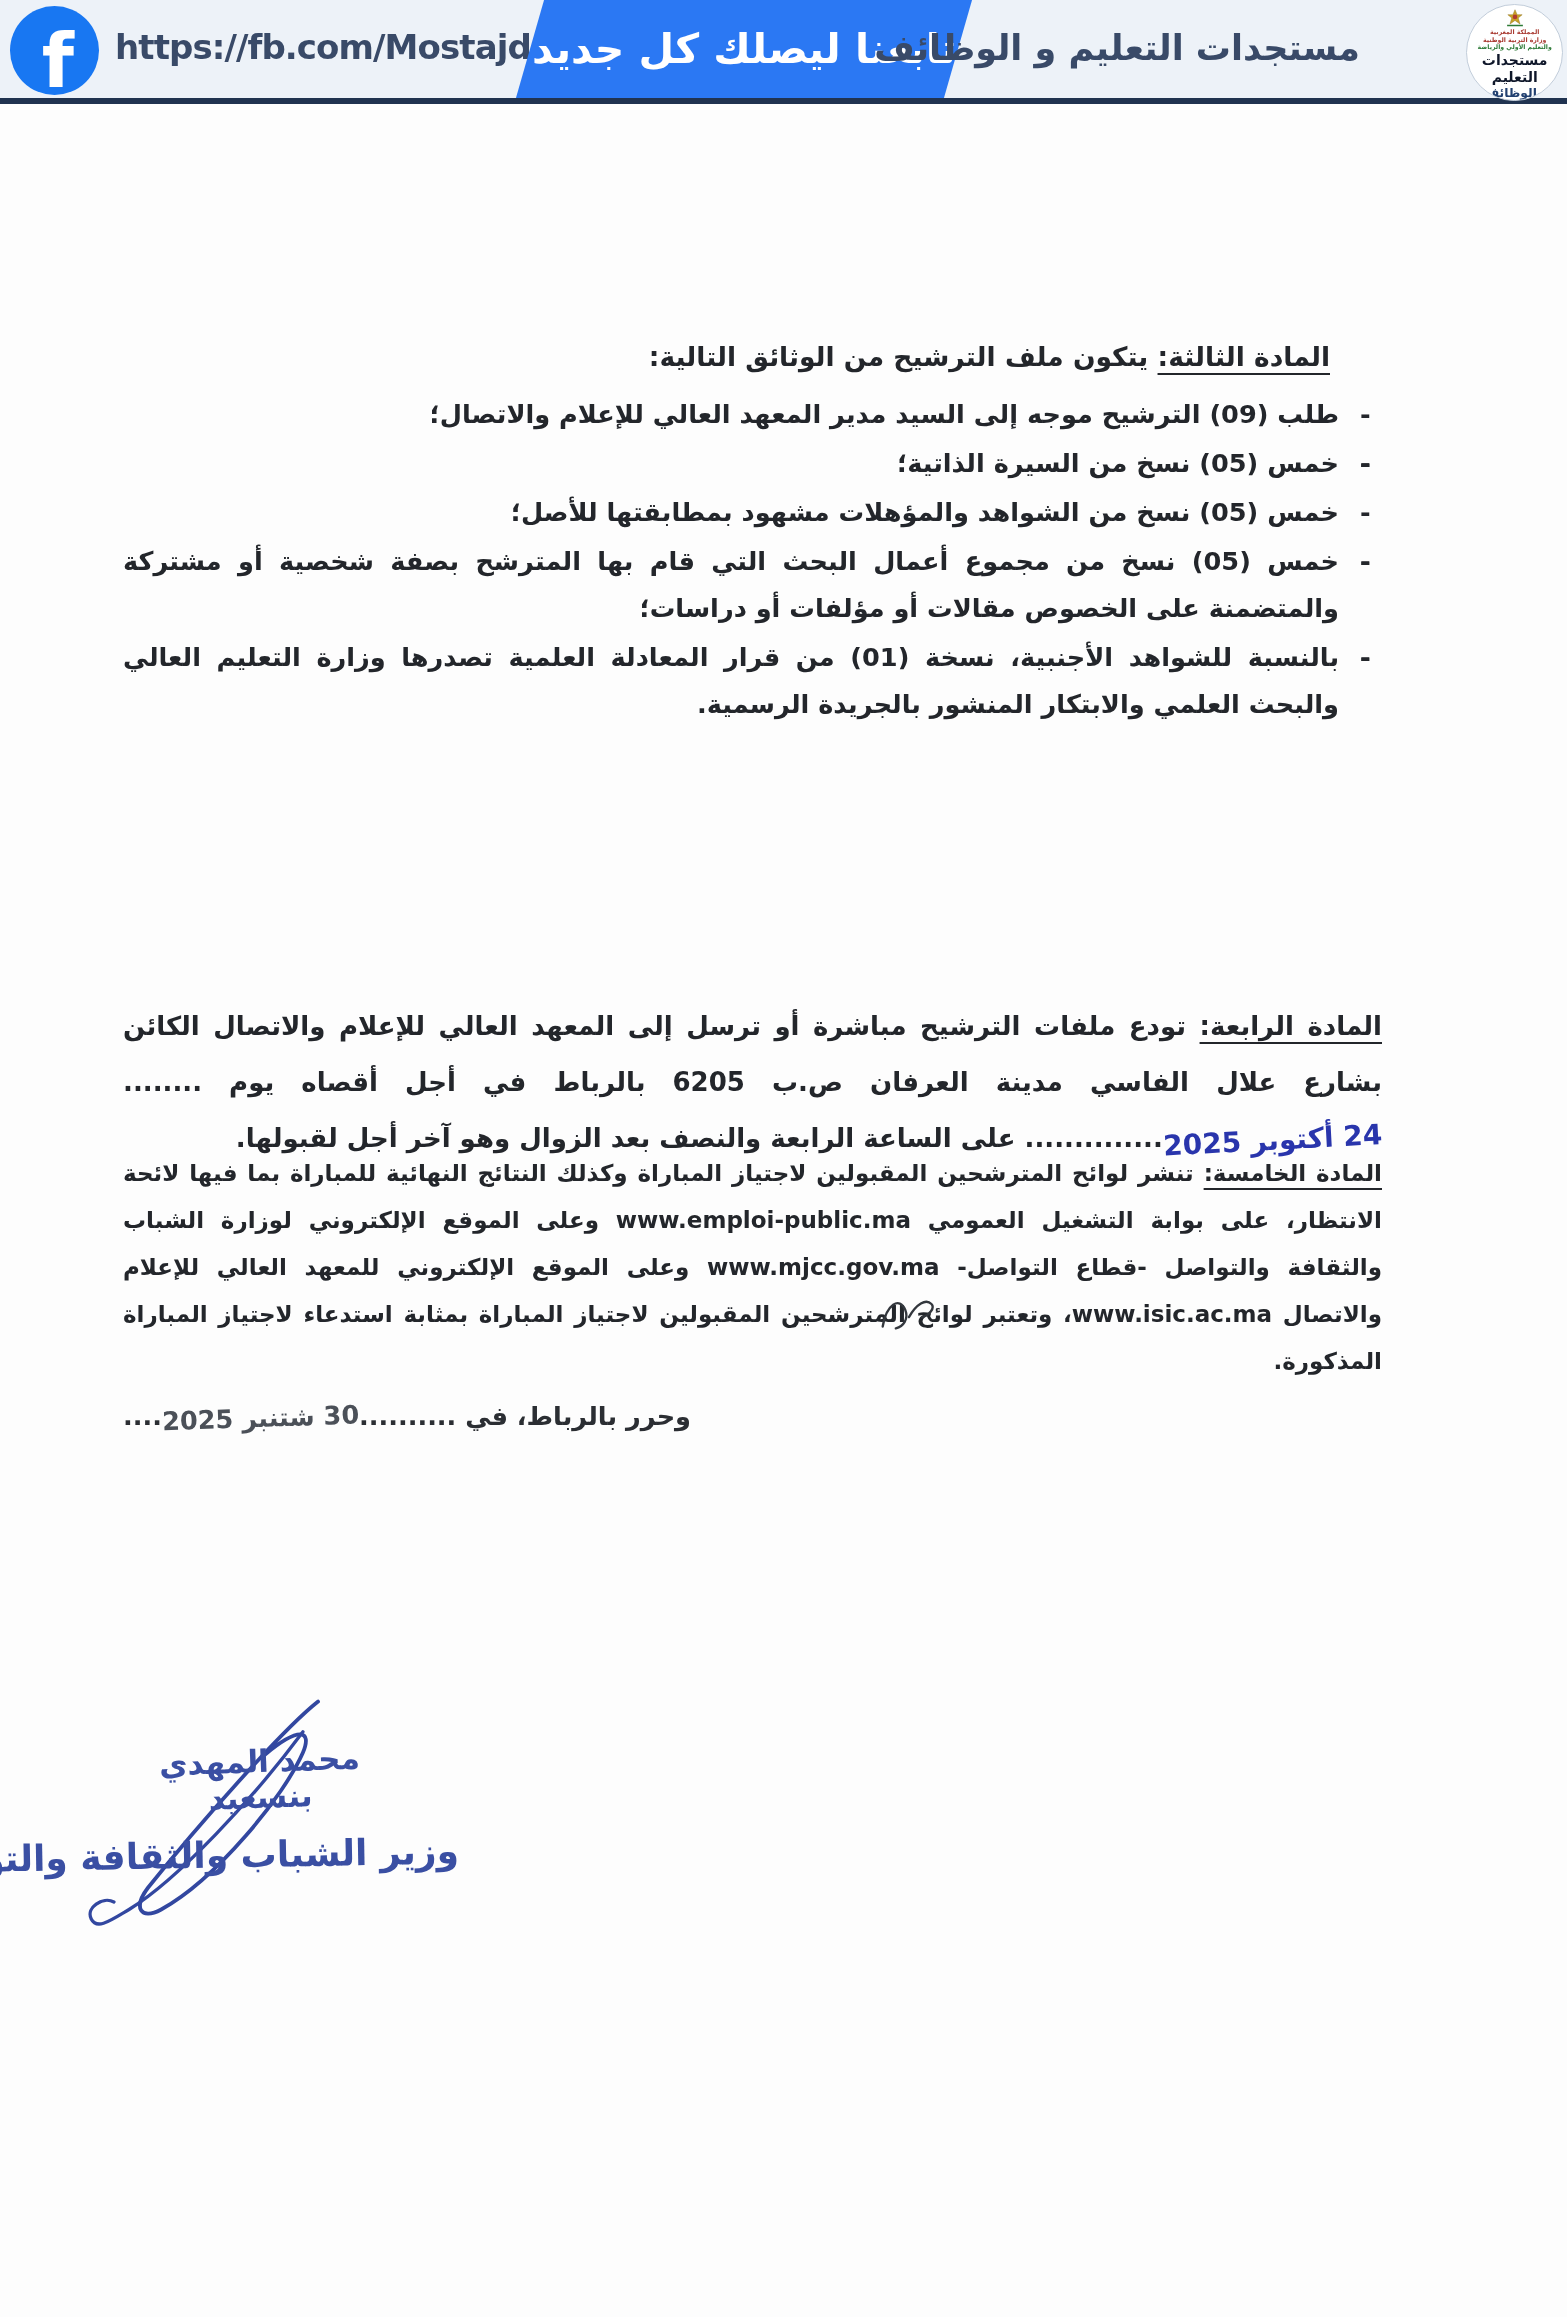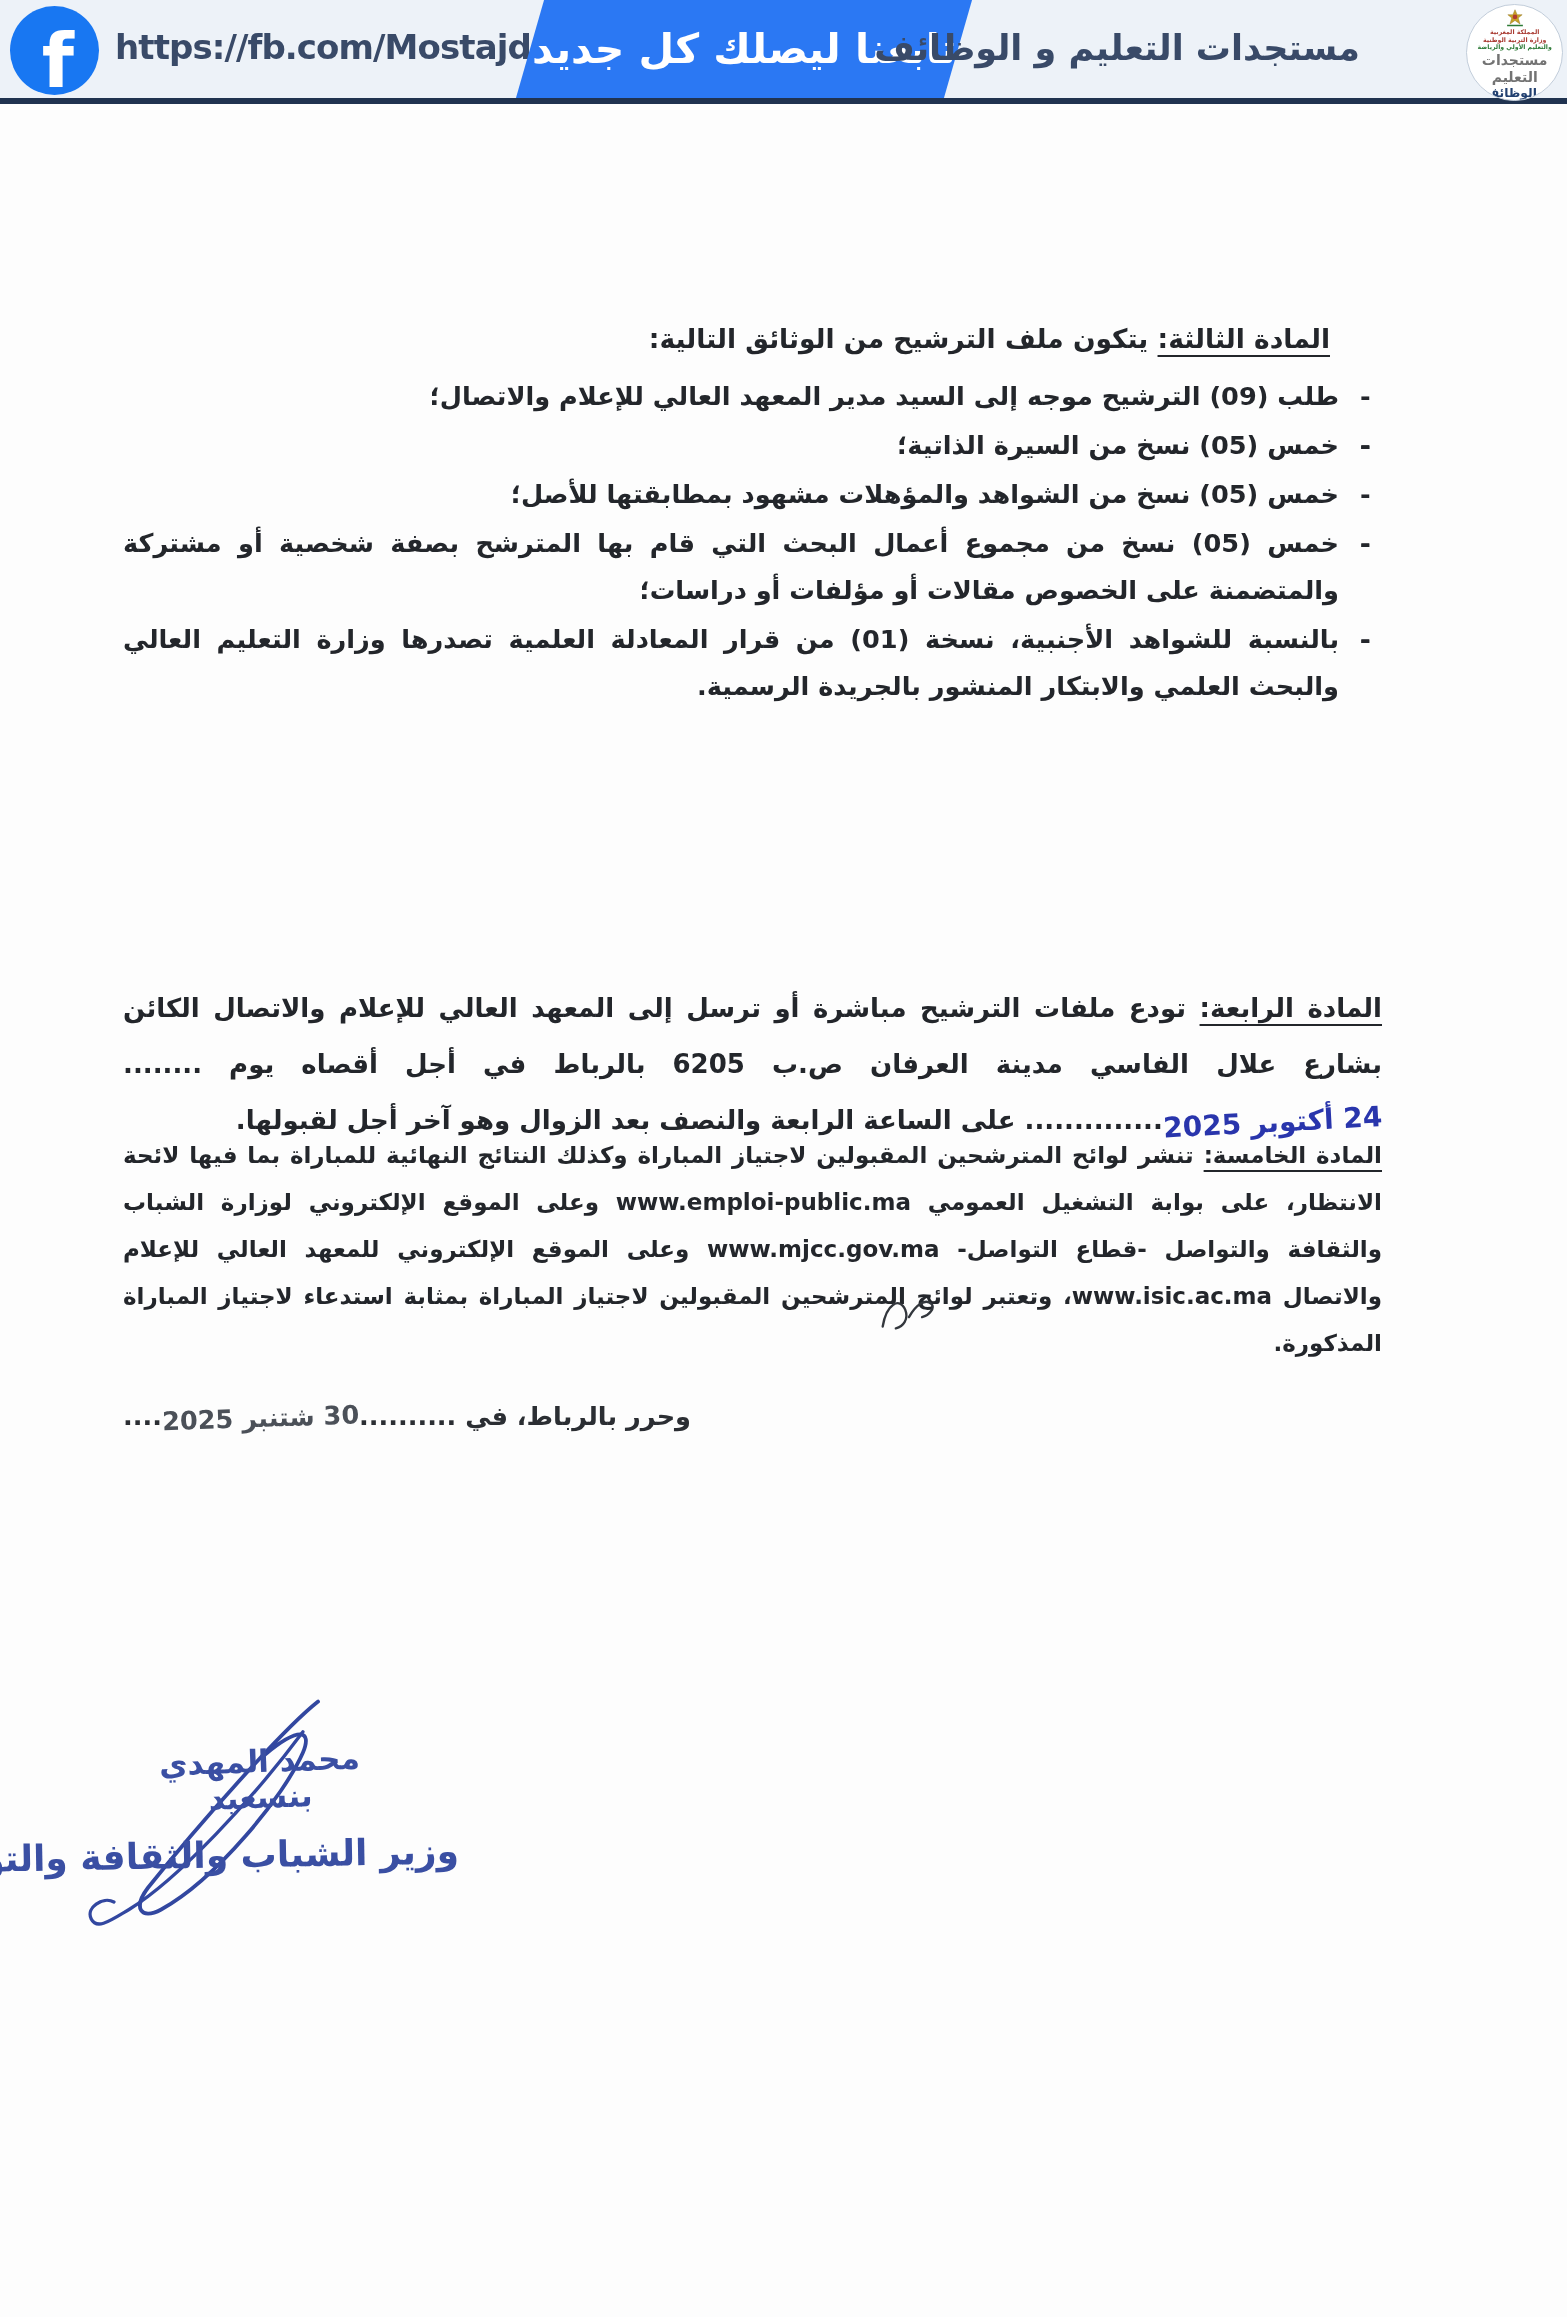--- a/index.html
+++ b/index.html
@@ -46,7 +46,7 @@
   .logo-small{font-size:6.2px;line-height:7.6px;font-weight:700;direction:rtl;}
   .logo-small .red{color:#a8382f;}
   .logo-small .green{color:#2c7a36;}
-  .logo-l1{font-size:14px;font-weight:800;color:#737373;direction:rtl;line-height:17px;margin-top:0.9px;}
+  .logo-l1{font-size:14px;font-weight:800;color:#0f172a;direction:rtl;line-height:17px;margin-top:0.9px;}
   .logo-l2{font-size:12.3px;font-weight:800;color:#224070;direction:rtl;line-height:14px;}
   
   .article{position:absolute;right:185px;left:123px;direction:rtl;color:#23262b;}

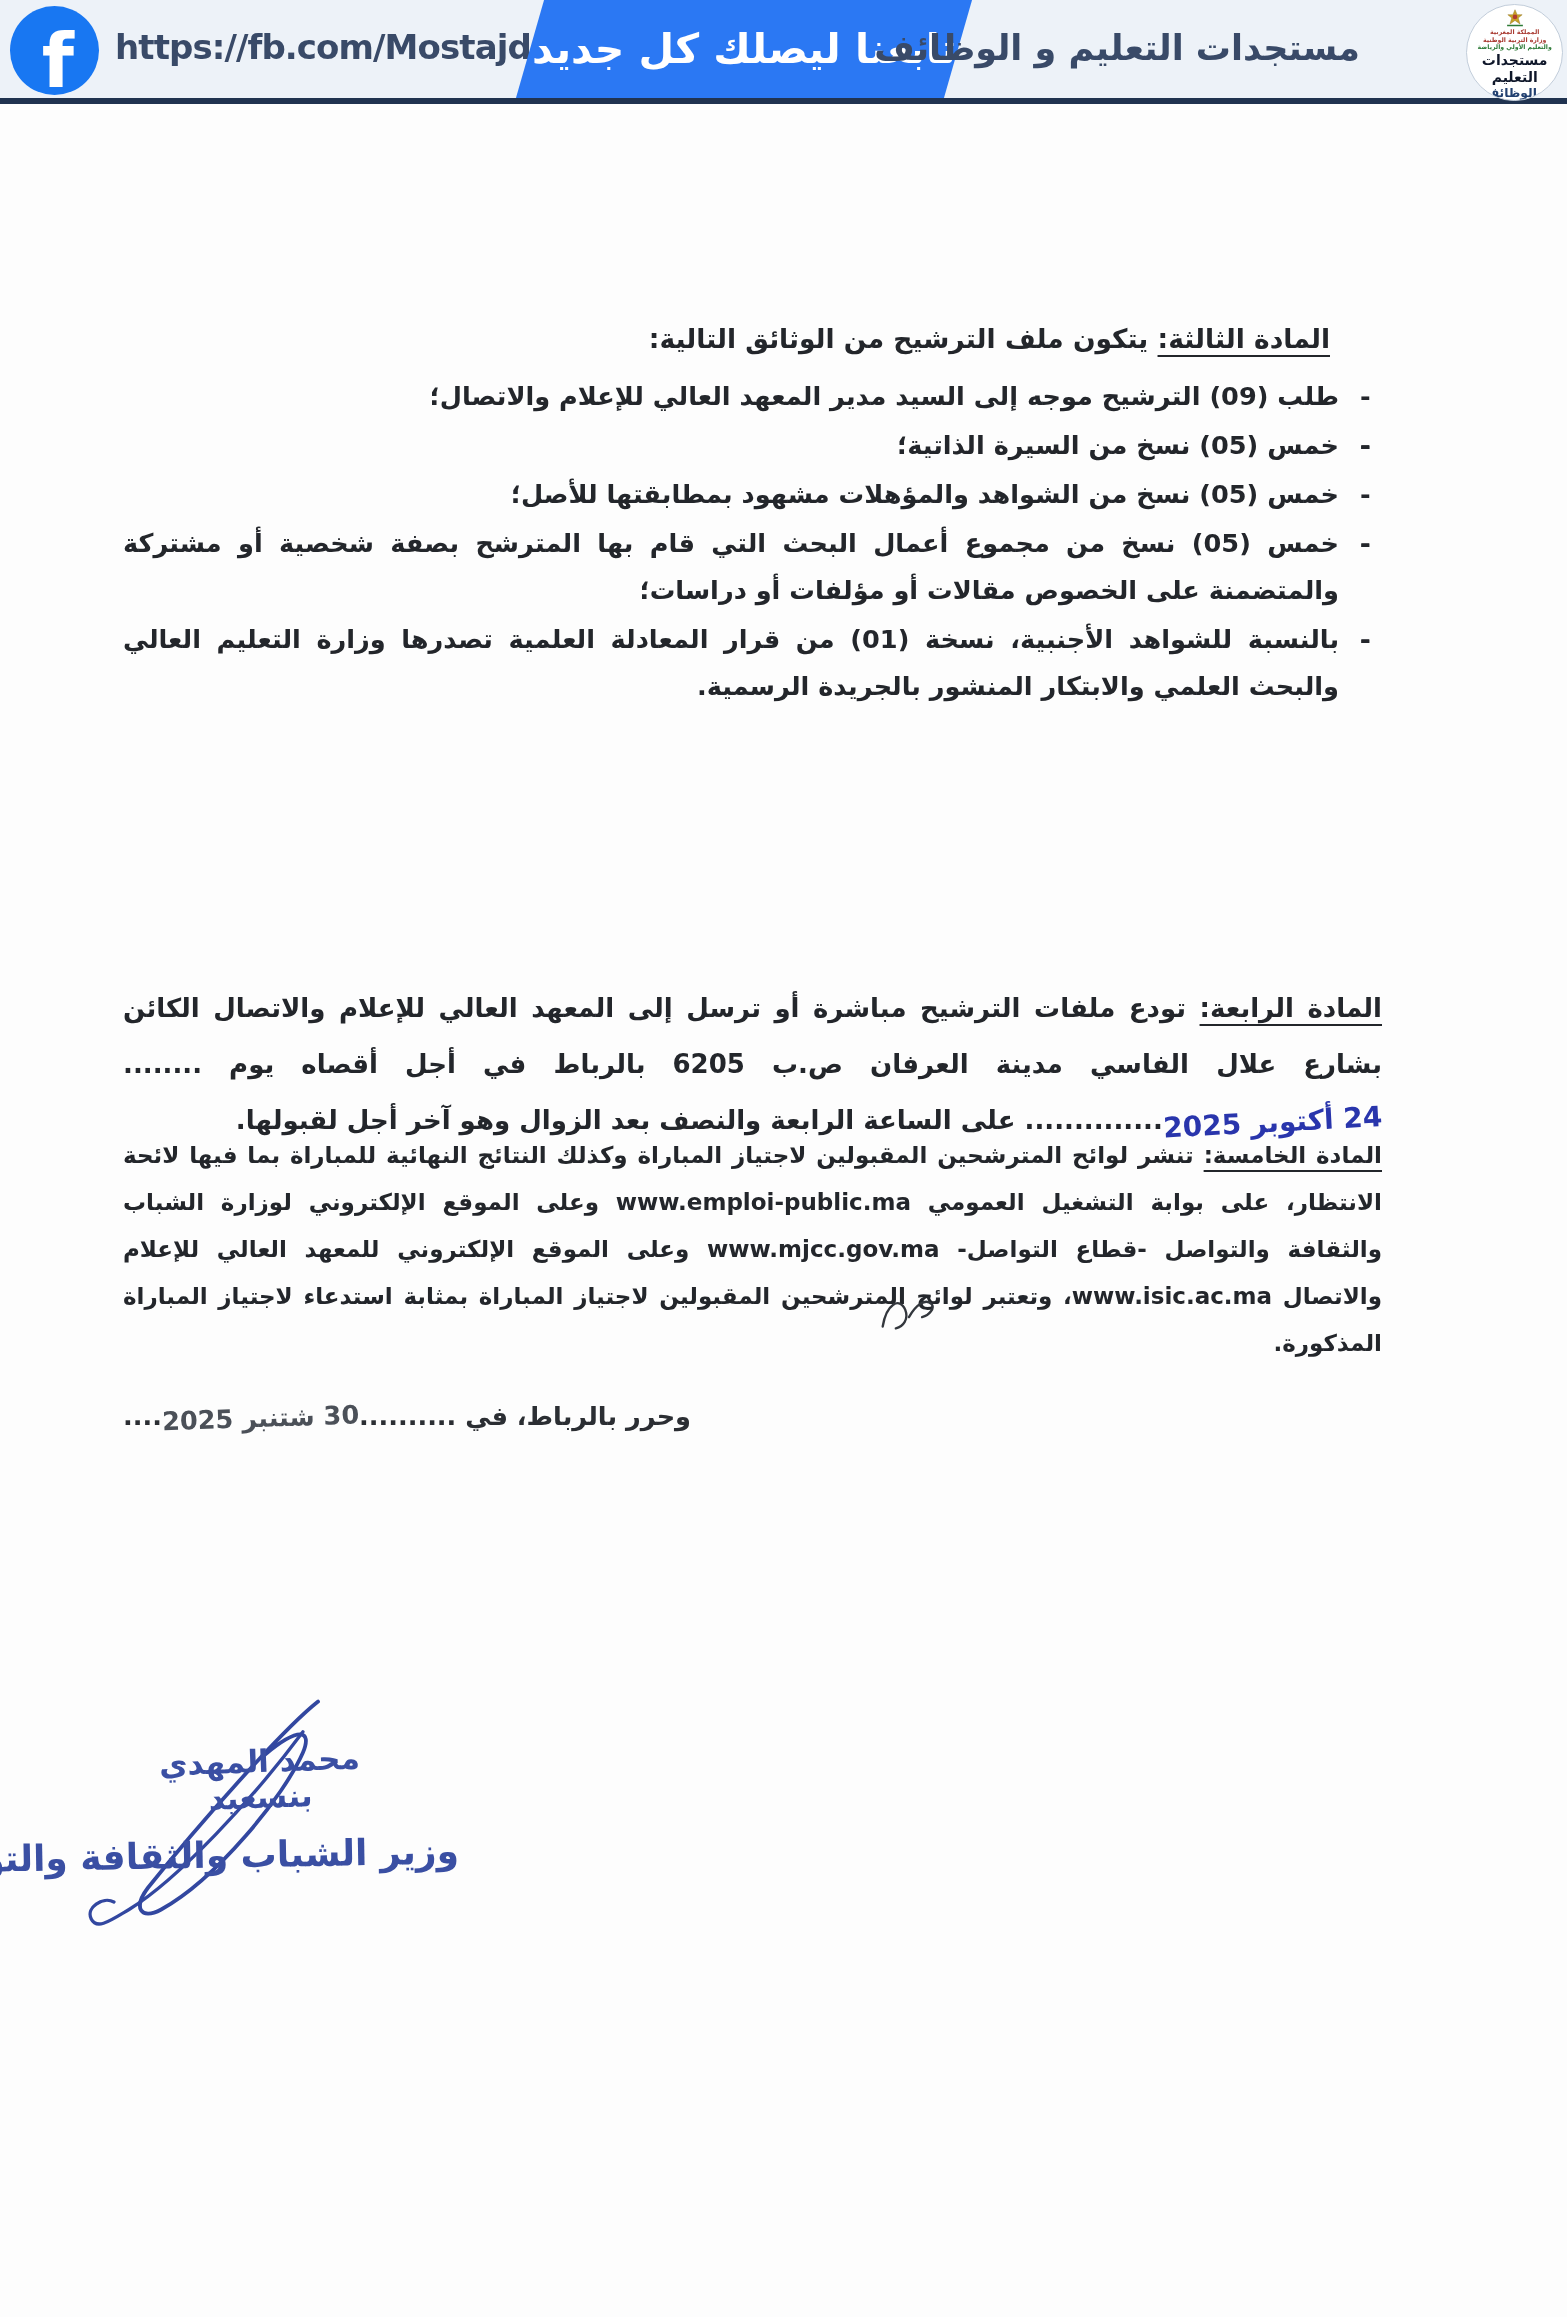--- a/index.html
+++ b/index.html
@@ -49,7 +49,7 @@
   .logo-l1{font-size:14px;font-weight:800;color:#0f172a;direction:rtl;line-height:17px;margin-top:0.9px;}
   .logo-l2{font-size:12.3px;font-weight:800;color:#224070;direction:rtl;line-height:14px;}
   
-  .article{position:absolute;right:185px;left:123px;direction:rtl;color:#23262b;}
+  .article{position:absolute;right:185px;left:123px;direction:rtl;color:#23262b;margin-top:18px;}
   #article3{top:318px;}
   .a3-head{margin:0 52px 13.2px 0;font-size:26.5px;font-weight:700;line-height:42px;}
   .article .title{

